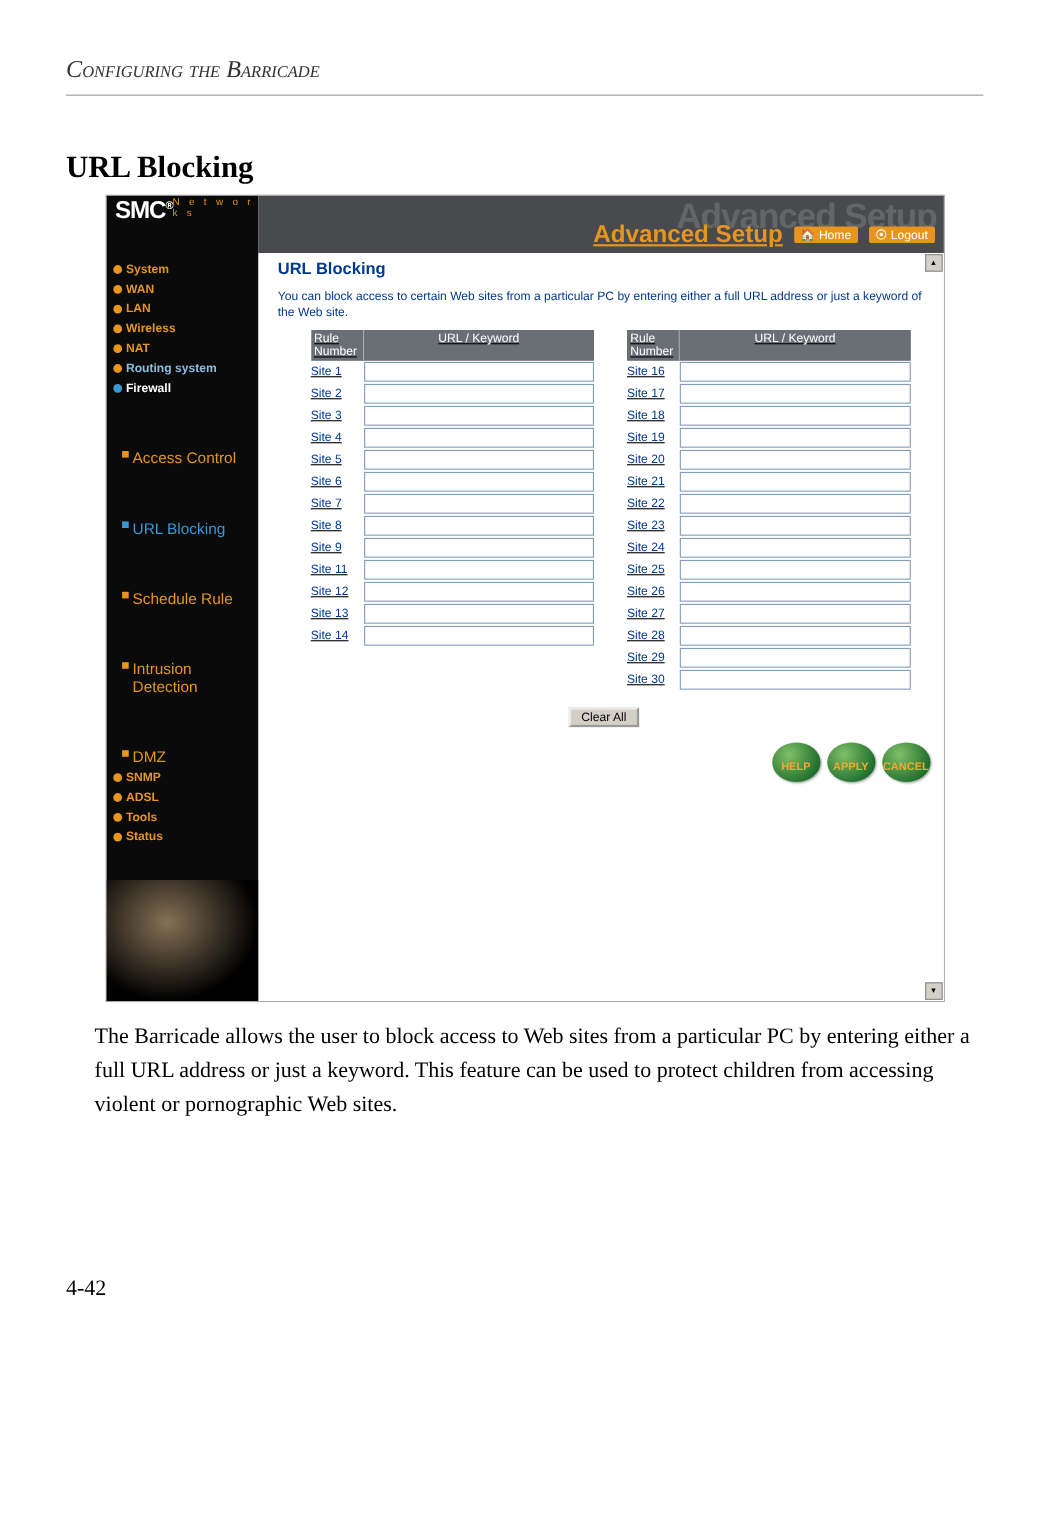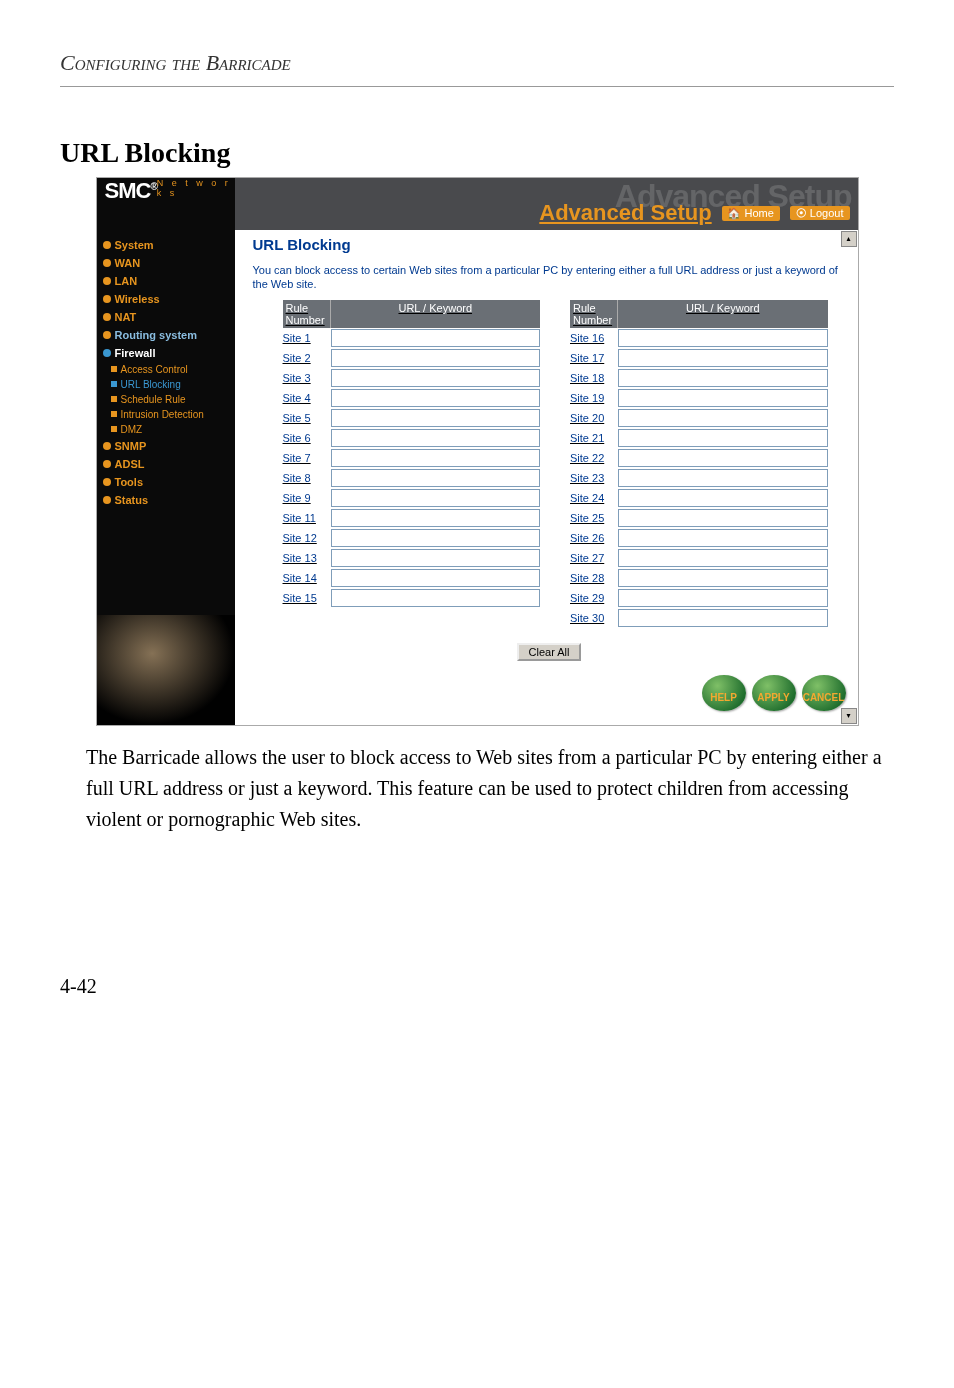--- a/index.html
+++ b/index.html
@@ -150,10 +150,11 @@
     }
     .side-sub {
       font-family: Arial, sans-serif;
-      font-size: 10px;
+      font-size: 14px;
       font-weight: normal;
       padding: 2px 2px 2px 20px;
       position: relative;
+      margin-top: 44px;
     }
     .side-sub::before {
       content: '';

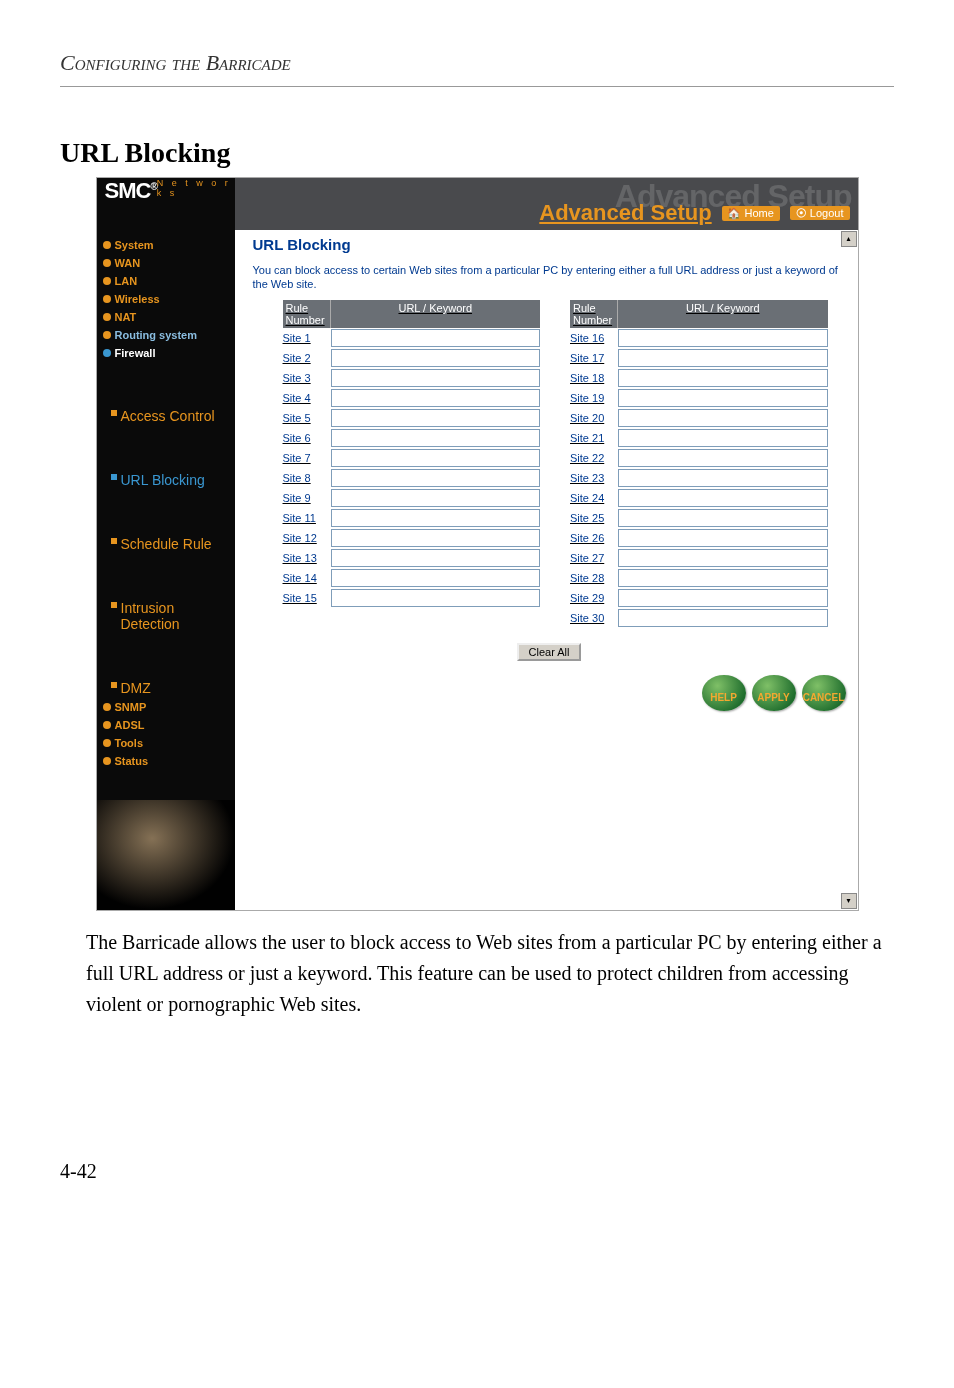--- a/index.html
+++ b/index.html
@@ -433,10 +433,6 @@
                 <div class="label">Site 14</div>
                 <input type="text" style="">
               </div>
-              <div class="grid-row">
-                <div class="label">Site 15</div>
-                <input type="text" style="">
-              </div>
             </div>
         </div>
         <div>

